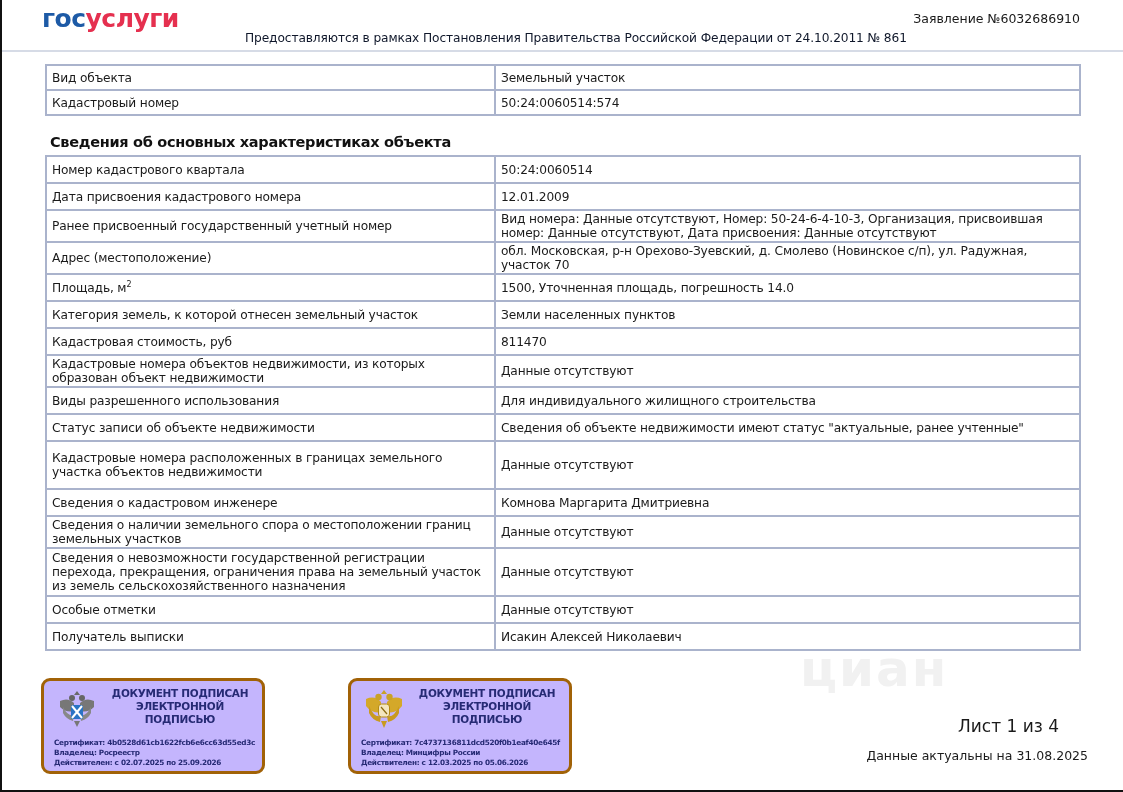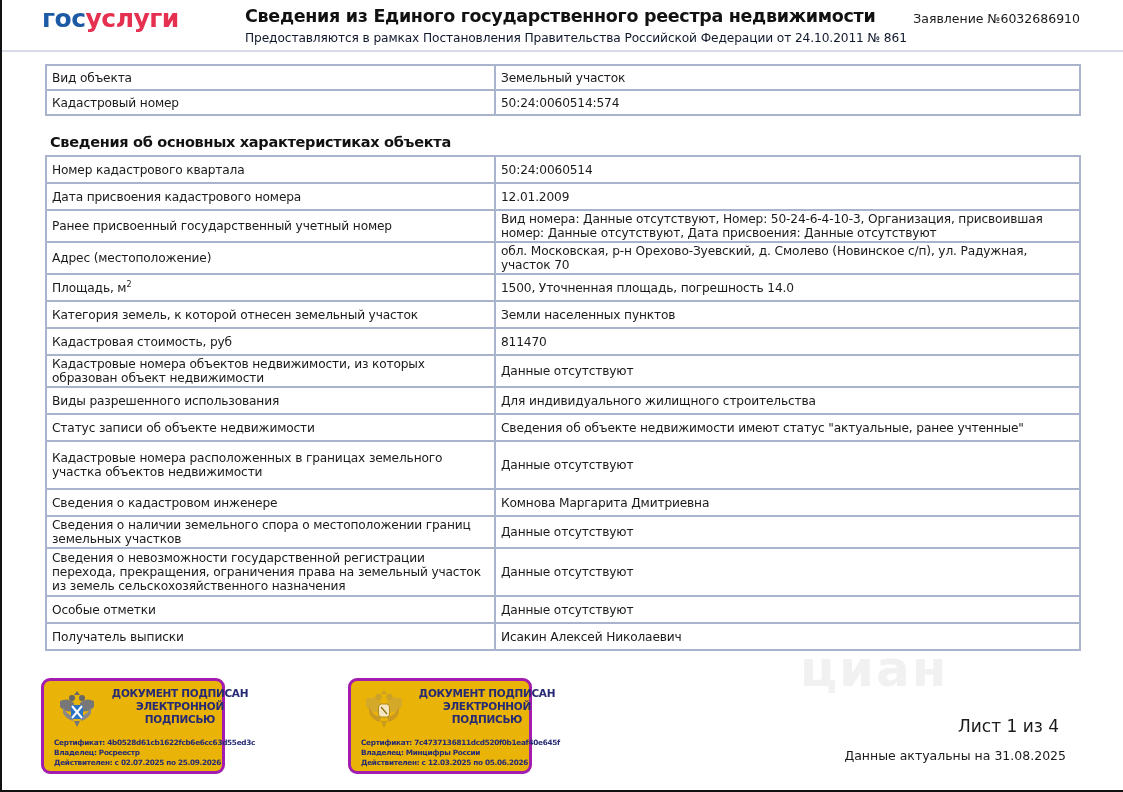--- a/index.html
+++ b/index.html
@@ -97,7 +97,6 @@
   <div class="logo">
     <span class="gos">гос</span><span class="uslugi">услуги</span>
   </div>
-  <div class="doc-title">Сведения из Единого государственного реестра недвижимости</div>
   <div class="doc-subtitle">Предоставляются в рамках Постановления Правительства Российской Федерации от 24.10.2011 № 861</div>
   <div class="application-no">Заявление №6032686910</div>
 </div>

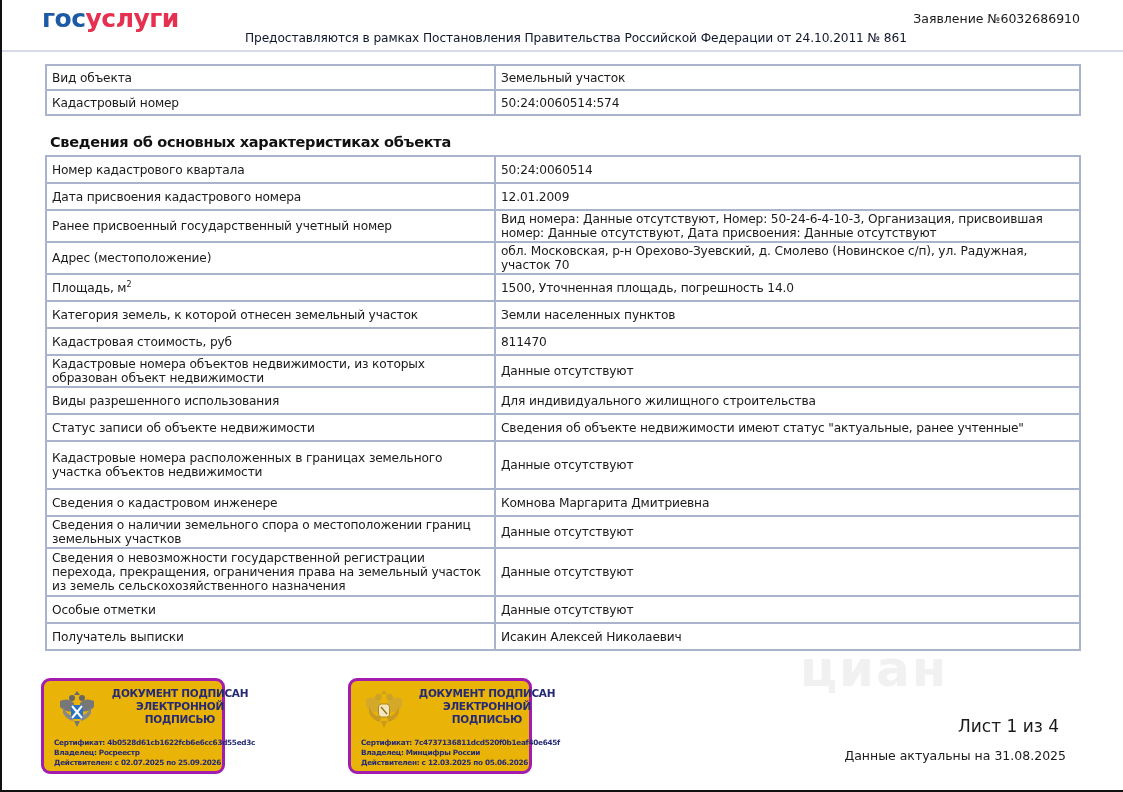--- a/index.html
+++ b/index.html
@@ -57,8 +57,8 @@
   #tbl-main { top: 155px; }
   sup { font-size: 8px; line-height: 0; }
   .stamp {
-    position: absolute; top: 678px; width: 184px; height: 96px;
-    border: 3px solid #a21caf; border-radius: 9px; background: #eab308;
+    position: absolute; top: 678px; width: 224px; height: 96px;
+    border: 3px solid #a16207; border-radius: 9px; background: #c4b5fd;
     color: #262a74; box-sizing: border-box;
   }
   .stamp .emblem {

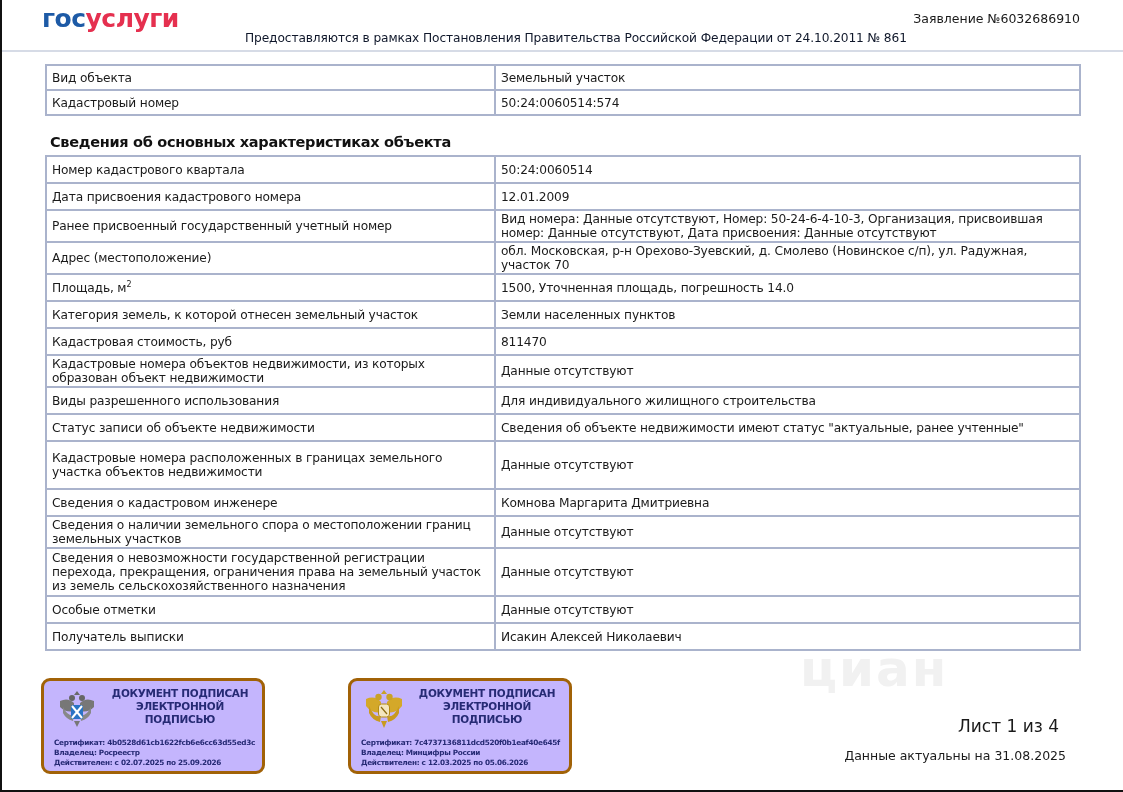--- a/index.html
+++ b/index.html
@@ -85,7 +85,7 @@
     transform: translateY(-28px);
   }
   .data-date {
-    position: absolute; right: 57px; top: 748px; font-size: 12.5px; margin-left: 37px;
+    position: absolute; right: 35px; top: 748px; font-size: 12.5px; margin-left: 37px;
   }
 </style>
 </head>

